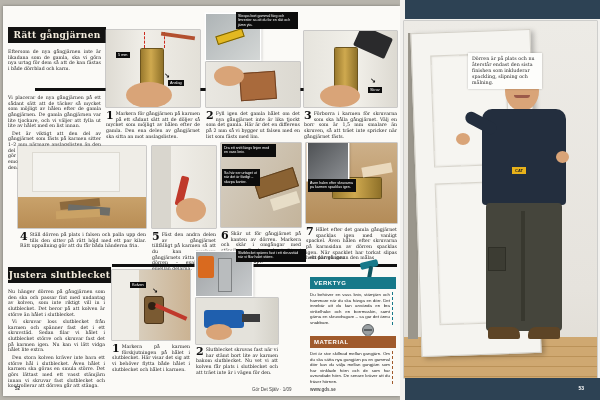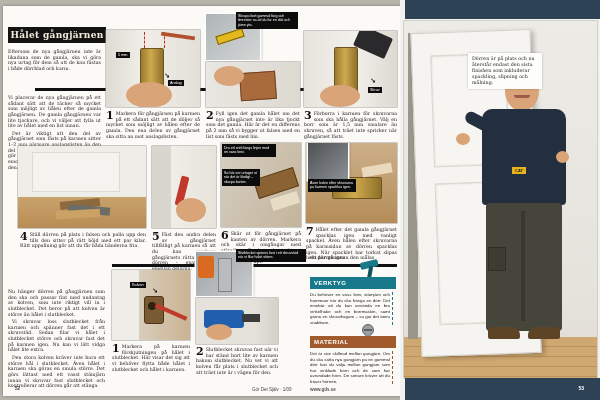--- a/index.html
+++ b/index.html
@@ -34,7 +34,7 @@
 
   <div id="left-page" class="abs">
 
-    <div class="titlebox abs" style="left:5px;top:21px;width:98px;height:16px;">Hålet gångjärnen</div>
+    <div class="titlebox abs" style="left:5px;top:21px;width:98px;height:16px;">Rätt gångjärnen</div>
 
     <div class="intro abs" style="left:5px;top:43px;width:93px;">
       <p>Eftersom de nya gångjärnen inte är likadana som de gamla, ska vi göra nya urtag för dem så att de kan fästas i både dörrblad och karm.</p>

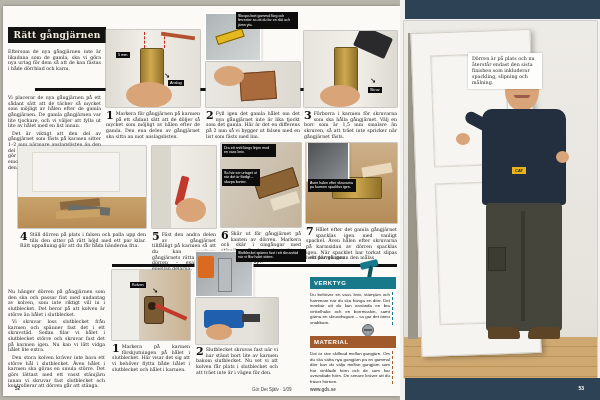--- a/index.html
+++ b/index.html
@@ -125,6 +125,7 @@
     </div>
 
     <div class="rule abs" style="left:109px;top:258px;width:285px;height:3px;"></div>
+    <div class="titlebox abs" style="left:5px;top:261px;width:103px;height:16px;">Justera slutblecket</div>
     <div class="intro abs" style="left:5px;top:283px;width:97px;">
       <p>Nu hänger dörren på gångjärnen som den ska och passar fint med undantag av kolven, som inte riktigt vill in i slutblecket. Det beror på att kolven är större än hålet i slutblecket.</p>
       <p>Vi skruvar loss slutblecket från karmen och spänner fast det i ett skruvstäd. Sedan filar vi hålet i slutblecket större och skruvar fast det på karmen igen. Nu kan vi lätt vidga hålet lite extra.</p>

